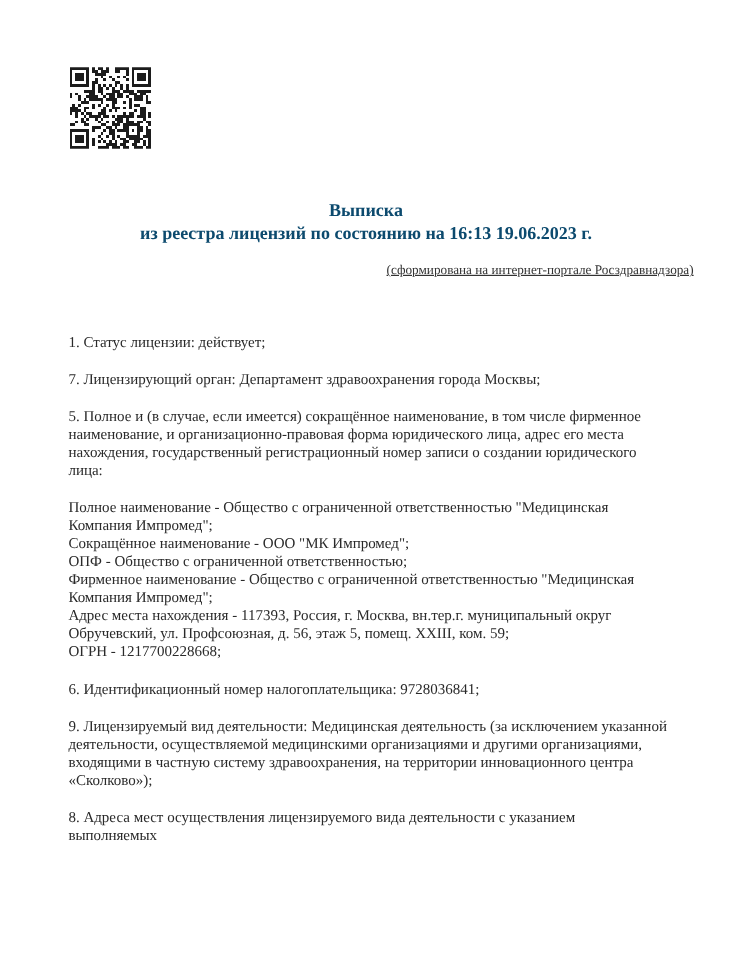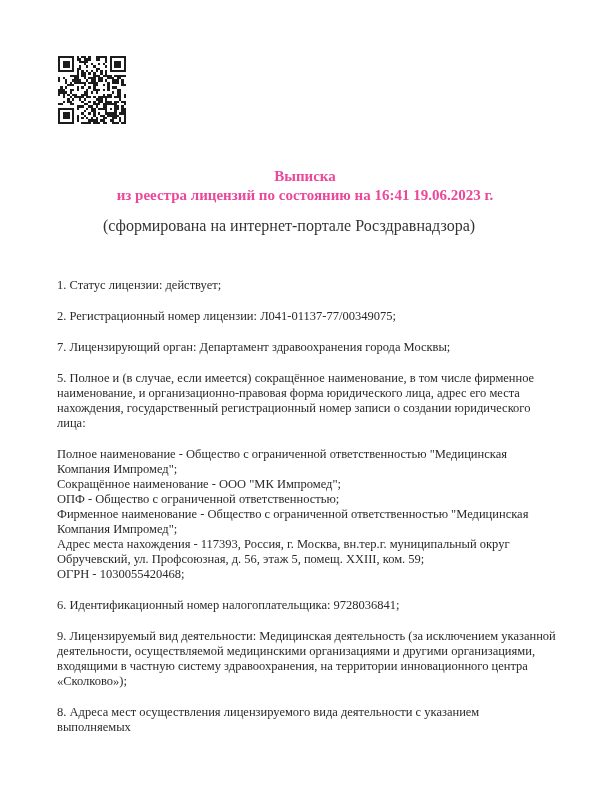--- a/index.html
+++ b/index.html
@@ -28,7 +28,7 @@
     font-weight: bold;
     font-size: 15px;
     line-height: 19px;
-    color: #ec4899;
+    color: #0c4a6e;
   }
   .subtitle {
     position: absolute;

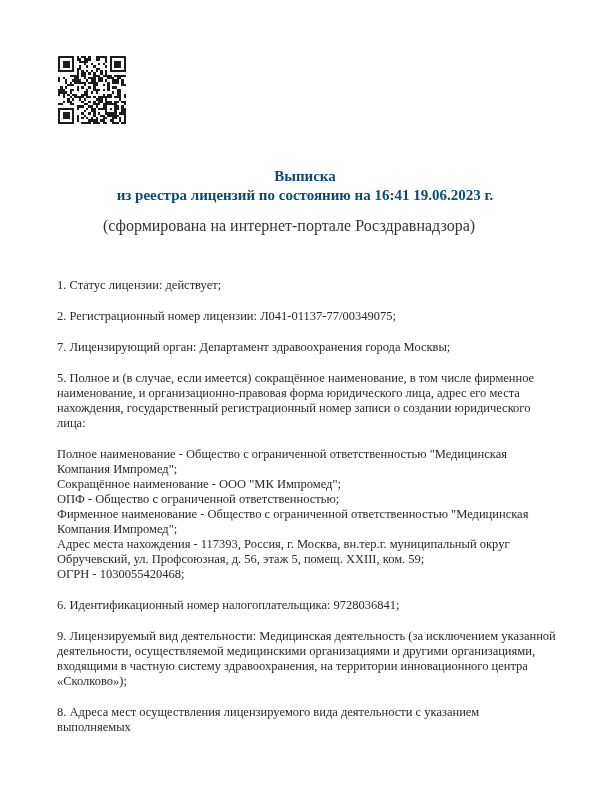--- a/index.html
+++ b/index.html
@@ -483,7 +483,7 @@
 
   <div class="title-block">
     <div>Выписка</div>
-    <div>из реестра лицензий по состоянию на 16:41 19.06.2023 г.</div>
+    <div>из реестра лицензий по состоянию на 16:13 19.06.2023 г.</div>
   </div>
 
   <div class="subtitle">(сформирована на интернет-портале Росздравнадзора)</div>

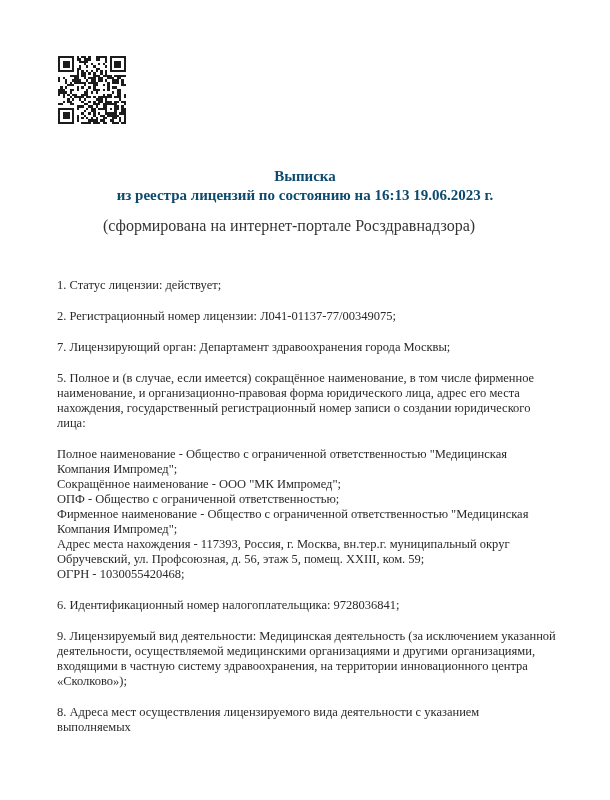--- a/index.html
+++ b/index.html
@@ -34,10 +34,11 @@
     position: absolute;
     top: 219px; left: 0;
     width: 578px;
-    text-align: center;
-    font-size: 16px;
+    text-align: right;
+    font-size: 11px;
     line-height: 13px;
     color: #333333;
+    text-decoration: underline;
   }
   .content {
     position: absolute;

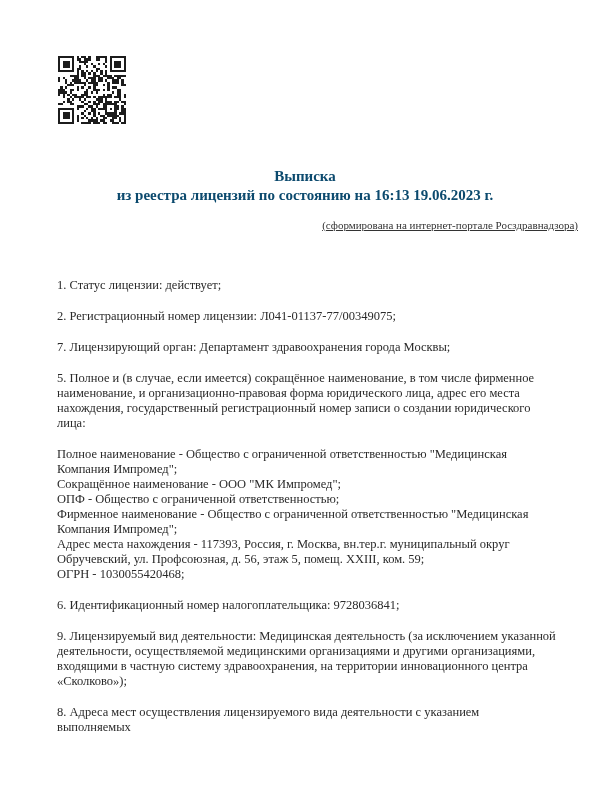--- a/index.html
+++ b/index.html
@@ -491,7 +491,6 @@
 
   <div class="content">
     <p class="para">1. Статус лицензии: действует;</p>
-    <p class="para">2. Регистрационный номер лицензии: Л041-01137-77/00349075;</p>
     <p class="para">7. Лицензирующий орган: Департамент здравоохранения города Москвы;</p>
     <p class="para">5. Полное и (в случае, если имеется) сокращённое наименование, в том числе фирменное наименование, и организационно-правовая форма юридического лица, адрес его места нахождения, государственный регистрационный номер записи о создании юридического лица:</p>
 

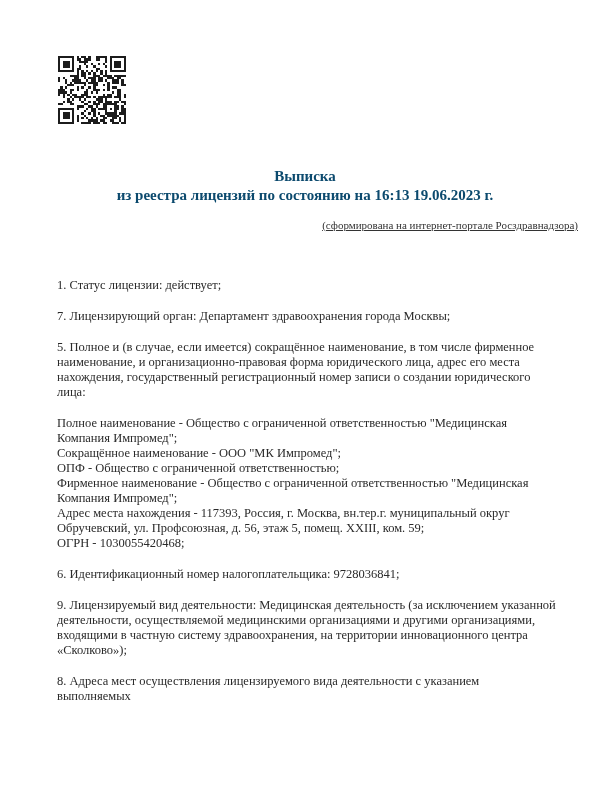--- a/index.html
+++ b/index.html
@@ -500,7 +500,7 @@
       <div class="detail-line">ОПФ - Общество с ограниченной ответственностью;</div>
       <div class="detail-line">Фирменное наименование - Общество с ограниченной ответственностью "Медицинская Компания Импромед";</div>
       <div class="detail-line">Адрес места нахождения - 117393, Россия, г. Москва, вн.тер.г. муниципальный округ Обручевский, ул. Профсоюзная, д. 56, этаж 5, помещ. XXIII, ком. 59;</div>
-      <div class="detail-line">ОГРН - 1030055420468;</div>
+      <div class="detail-line">ОГРН - 1217700228668;</div>
     </div>
 
     <p class="para">6. Идентификационный номер налогоплательщика: 9728036841;</p>

